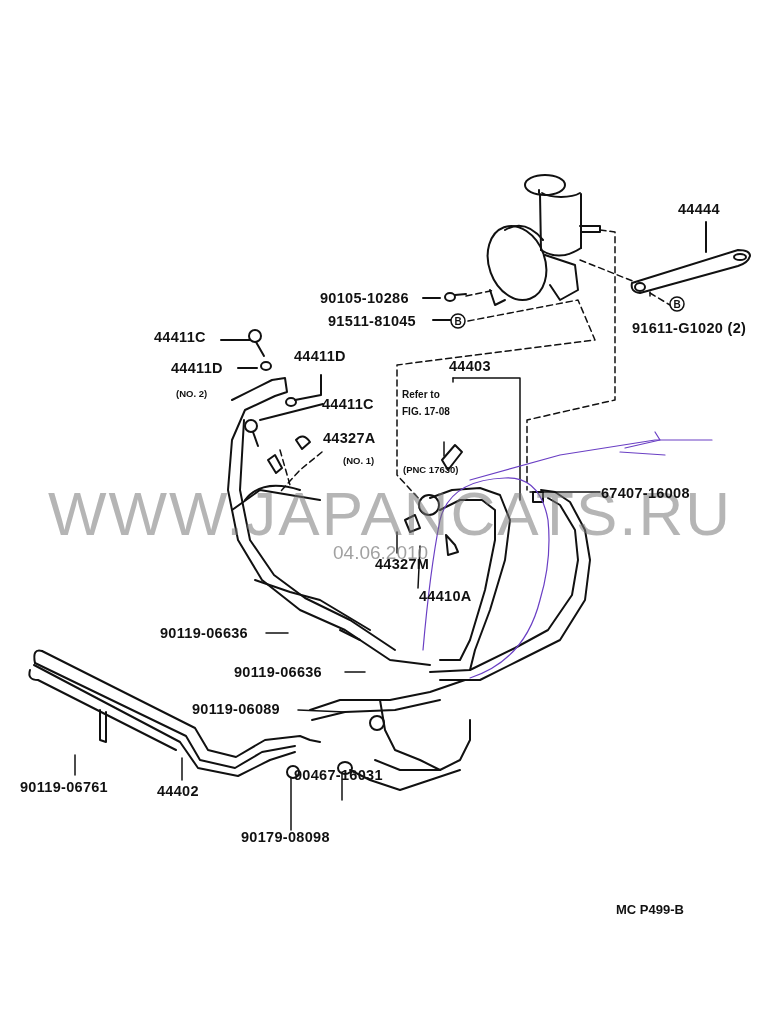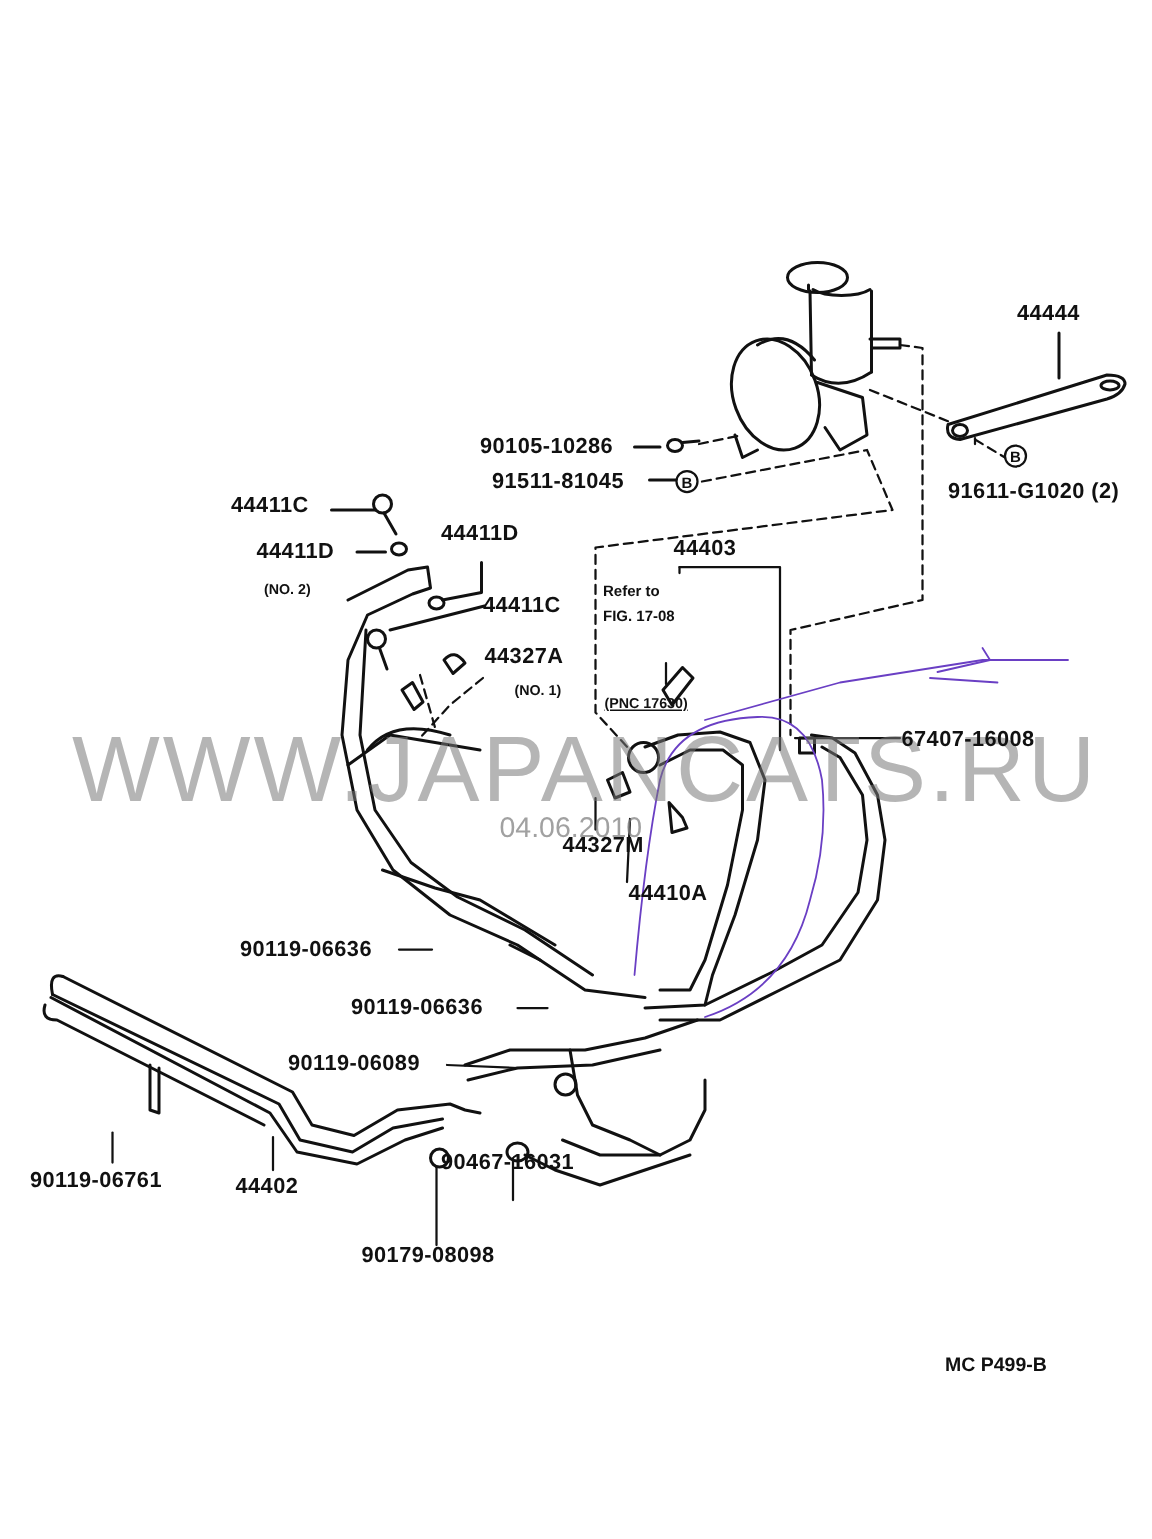--- a/index.html
+++ b/index.html
@@ -166,7 +166,7 @@
 
 <div class="note" style="left:402px;top:386px;">Refer to</div>
 <div class="note" style="left:402px;top:403px;text-align:center;">FIG. 17-08</div>
-<div class="sub" style="left:403px;top:420px;text-decoration:underline;">(PNC 17630)</div>
+<div class="sub" style="left:403px;top:420px;">(PNC 17630)</div>
 
 <div class="code">MC P499-B</div>
 

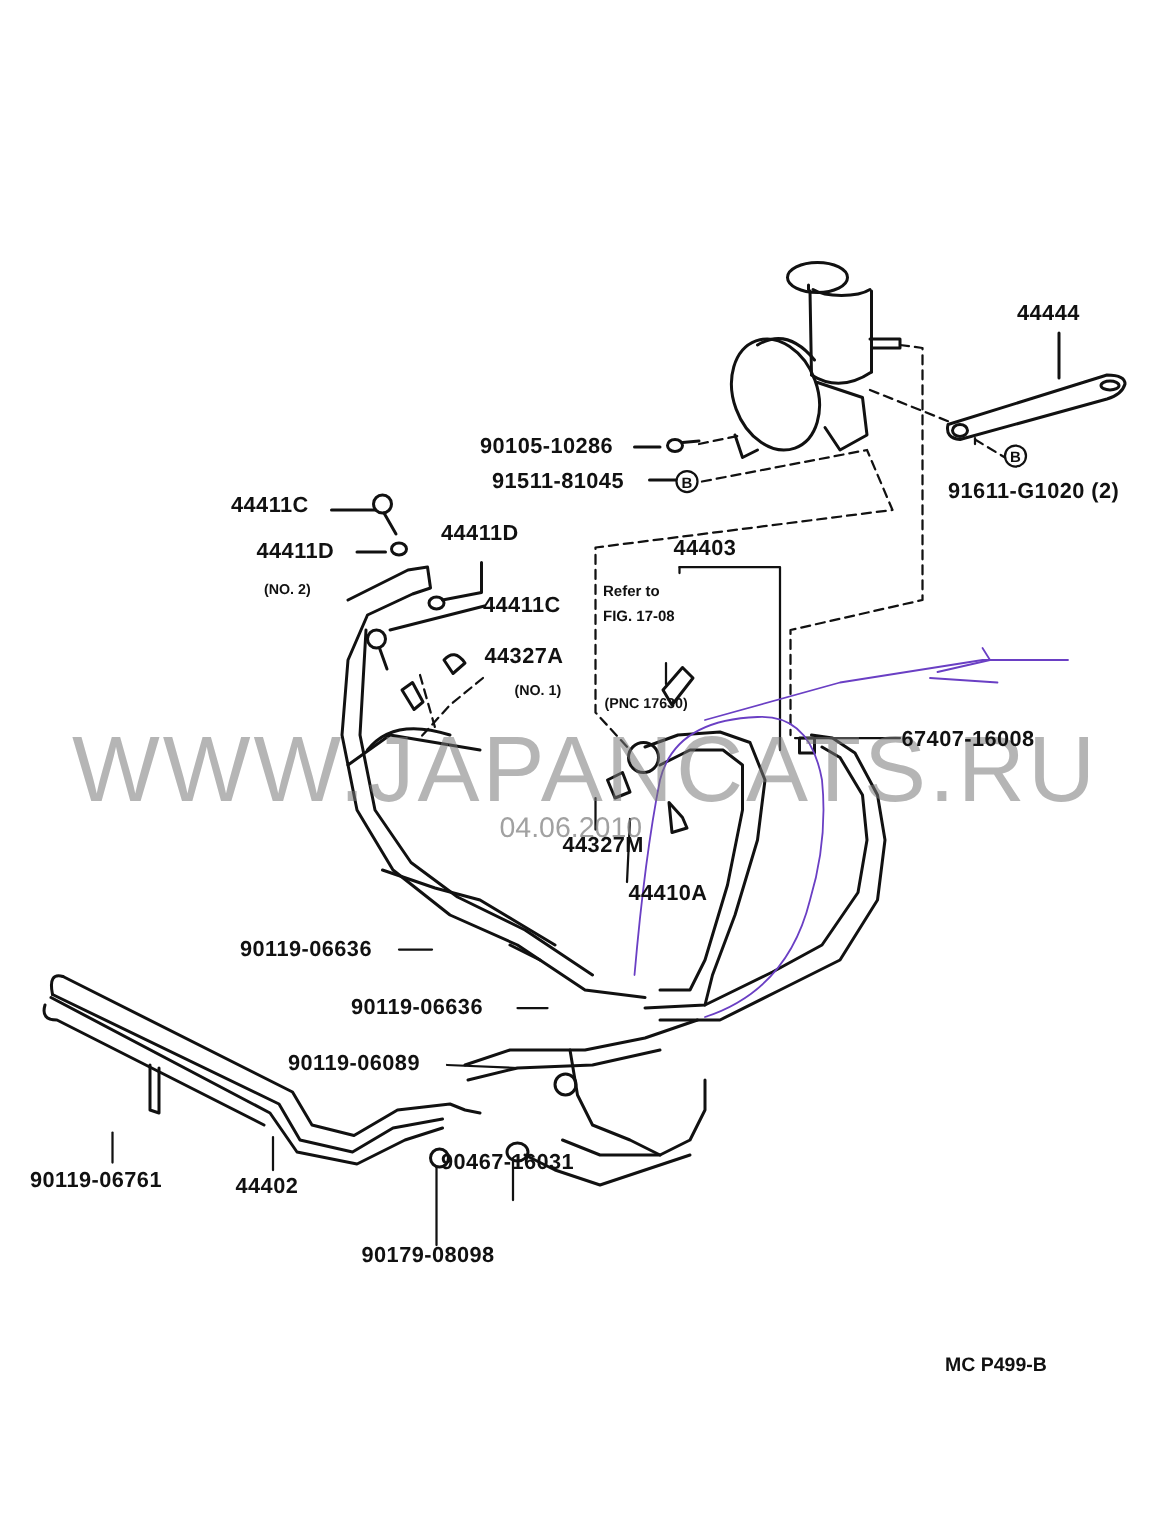--- a/index.html
+++ b/index.html
@@ -10,7 +10,7 @@
   .note { position:absolute; font-family:"Liberation Sans", sans-serif; font-weight:bold; color:#111; font-size:10px; line-height:17px; white-space:nowrap; }
   .wm { position:absolute; left:48px; top:478px; font-family:"Liberation Sans", sans-serif; font-size:62px; color:rgba(120,120,120,0.55); letter-spacing:2px; white-space:nowrap; }
   .wmdate { position:absolute; left:333px; top:542px; font-family:"Liberation Sans", sans-serif; font-size:19px; color:rgba(130,130,130,0.75); white-space:nowrap; }
-  .code { position:absolute; left:630px; top:902px; font-family:"Liberation Sans", sans-serif; font-weight:bold; font-size:13px; color:#111; white-space:nowrap; }
+  .code { position:absolute; left:616px; top:902px; font-family:"Liberation Sans", sans-serif; font-weight:bold; font-size:13px; color:#111; white-space:nowrap; }
 </style>
 </head>
 <body>

